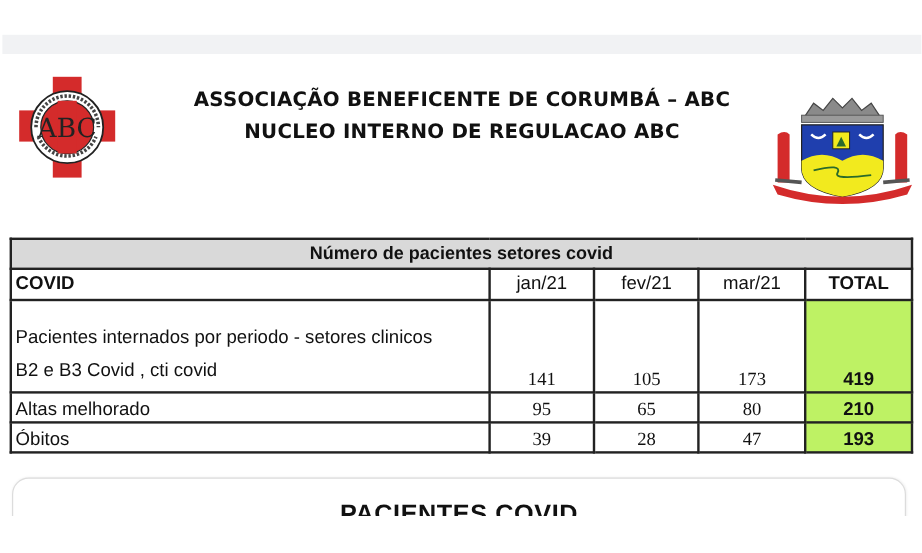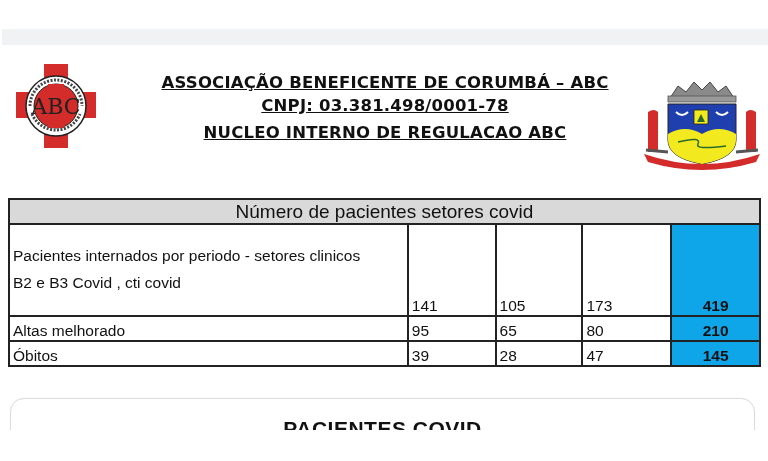--- a/index.html
+++ b/index.html
@@ -19,7 +19,6 @@
     position: absolute; left: 120px; width: 530px; top: 70px;
     text-align: center; font-weight: bold; font-size: 16.5px; line-height: 25px;
     letter-spacing: 0.2px;
-    text-decoration: underline;
   }
   .header .l2 { margin-top: -2px; }
   .header .l3 { margin-top: 2px; }

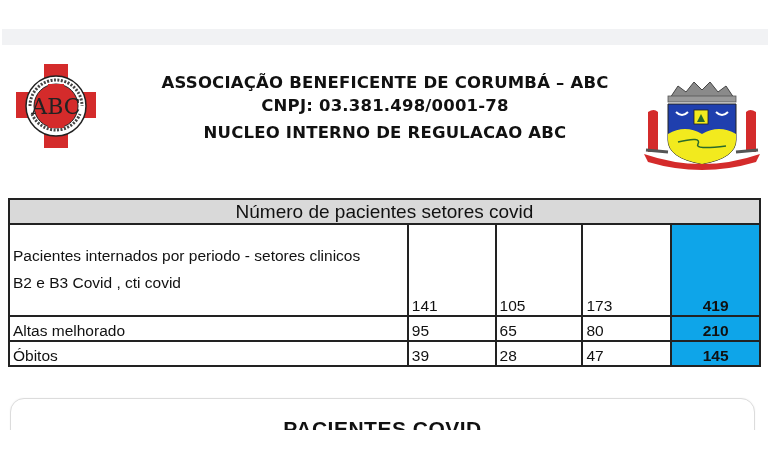--- a/index.html
+++ b/index.html
@@ -80,7 +80,6 @@
 
 <div class="header">
   <div class="l1">ASSOCIAÇÃO BENEFICENTE DE CORUMBÁ – ABC</div>
-  <div class="l2">CNPJ: 03.381.498/0001-78</div>
   <div class="l3">NUCLEO INTERNO DE REGULACAO ABC</div>
 </div>
 

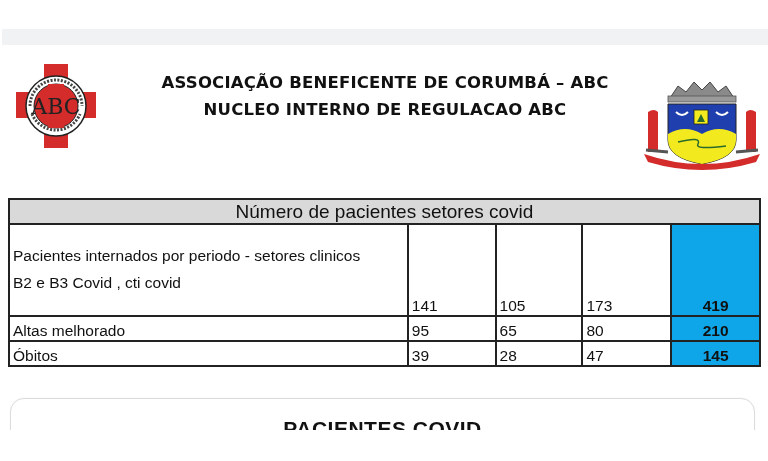--- a/index.html
+++ b/index.html
@@ -33,8 +33,8 @@
     border: 2px solid #222; padding: 0 3px;
   }
   .title-row td {
-    background: #d9d9d9; text-align: center; font-weight: normal; height: 23px;
-    font-size: 19px;
+    background: #d9d9d9; text-align: center; font-weight: bold; height: 23px;
+    font-size: 15px;
   }
   .head-row th { height: 24px; font-weight: normal; text-align: center; }
   .head-row th.covid { text-align: left; font-weight: bold; }

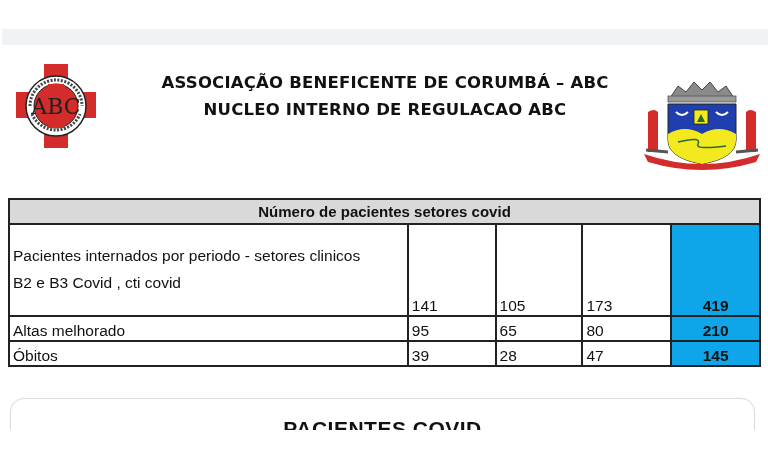--- a/index.html
+++ b/index.html
@@ -117,6 +117,13 @@
       <tr class="title-row">
     <td colspan="5">Número de pacientes setores covid</td>
   </tr>
+  <tr class="head-row">
+    <th class="covid">COVID</th>
+    <th>jan/21</th>
+    <th>fev/21</th>
+    <th>mar/21</th>
+    <th class="total">TOTAL</th>
+  </tr>
   <tr class="r1">
     <td class="label">
       <div>Pacientes internados por periodo - setores clinicos</div>

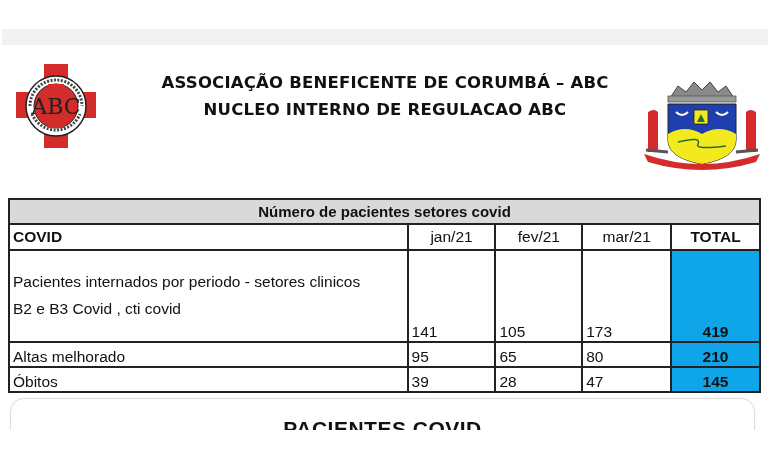--- a/index.html
+++ b/index.html
@@ -43,7 +43,7 @@
   td.num { vertical-align: bottom; }
   td.tot { text-align: center; vertical-align: bottom; background: #0ea5e9; font-weight: bold; }
   tr.r1 td { height: 71px; }
-  tr.r1 td.label { line-height: 27px; padding-bottom: 19px; }
+  tr.r1 td.label { line-height: 27px; padding-bottom: 4px; }
   tr.r2 td, tr.r3 td { height: 23px; }
 
   .card {

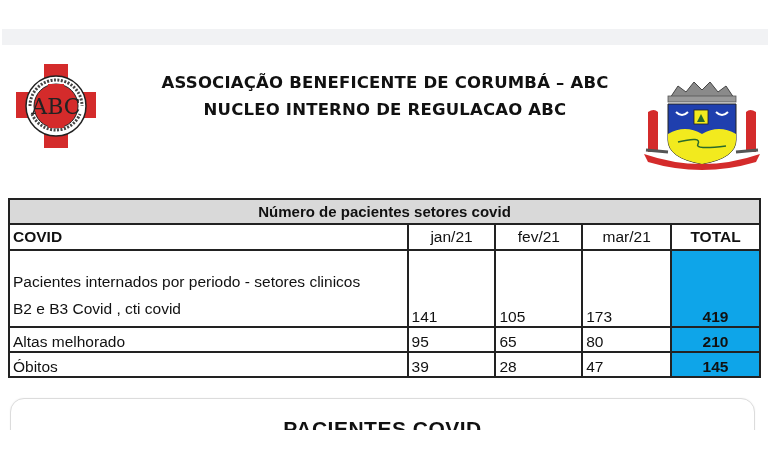--- a/index.html
+++ b/index.html
@@ -40,7 +40,7 @@
   .head-row th.covid { text-align: left; font-weight: bold; }
   .head-row th.total { font-weight: bold; }
   td.label { text-align: left; vertical-align: bottom; }
-  td.num { vertical-align: bottom; }
+  td.num { text-align: center; vertical-align: bottom; font-family: Liberation Serif, serif; }
   td.tot { text-align: center; vertical-align: bottom; background: #0ea5e9; font-weight: bold; }
   tr.r1 td { height: 71px; }
   tr.r1 td.label { line-height: 27px; padding-bottom: 4px; }

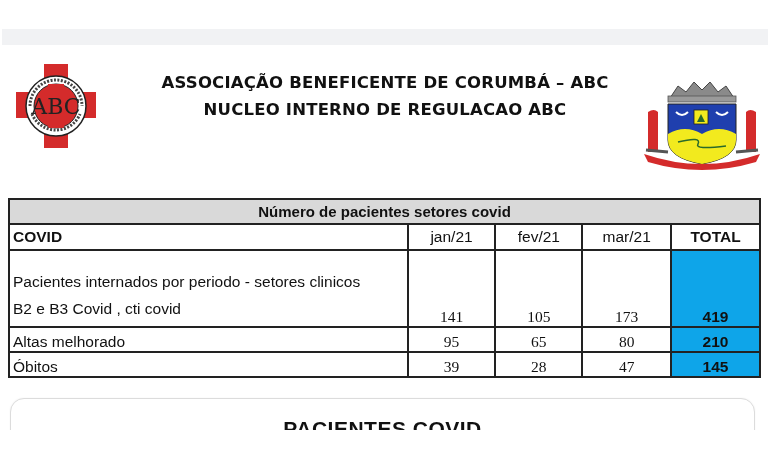--- a/index.html
+++ b/index.html
@@ -41,7 +41,7 @@
   .head-row th.total { font-weight: bold; }
   td.label { text-align: left; vertical-align: bottom; }
   td.num { text-align: center; vertical-align: bottom; font-family: Liberation Serif, serif; }
-  td.tot { text-align: center; vertical-align: bottom; background: #0ea5e9; font-weight: bold; }
+  td.tot { text-align: center; vertical-align: bottom; background: #bef264; font-weight: bold; }
   tr.r1 td { height: 71px; }
   tr.r1 td.label { line-height: 27px; padding-bottom: 4px; }
   tr.r2 td, tr.r3 td { height: 23px; }

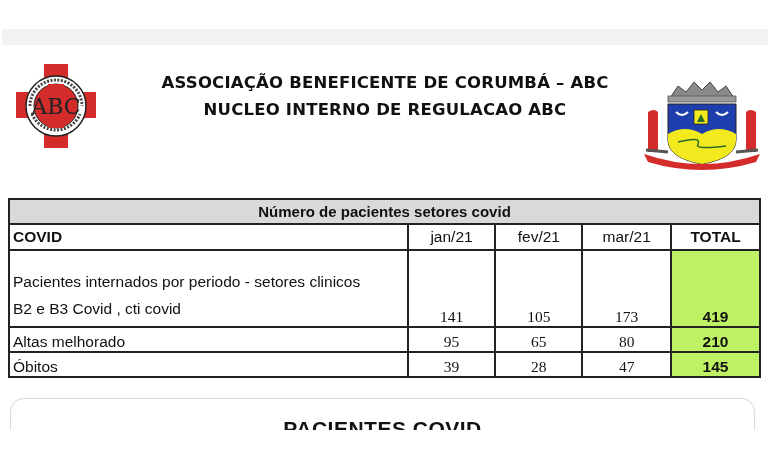--- a/index.html
+++ b/index.html
@@ -146,7 +146,7 @@
     <td class="num">39</td>
     <td class="num">28</td>
     <td class="num">47</td>
-    <td class="tot">145</td>
+    <td class="tot">193</td>
   </tr>
 </tbody>
   </table>

